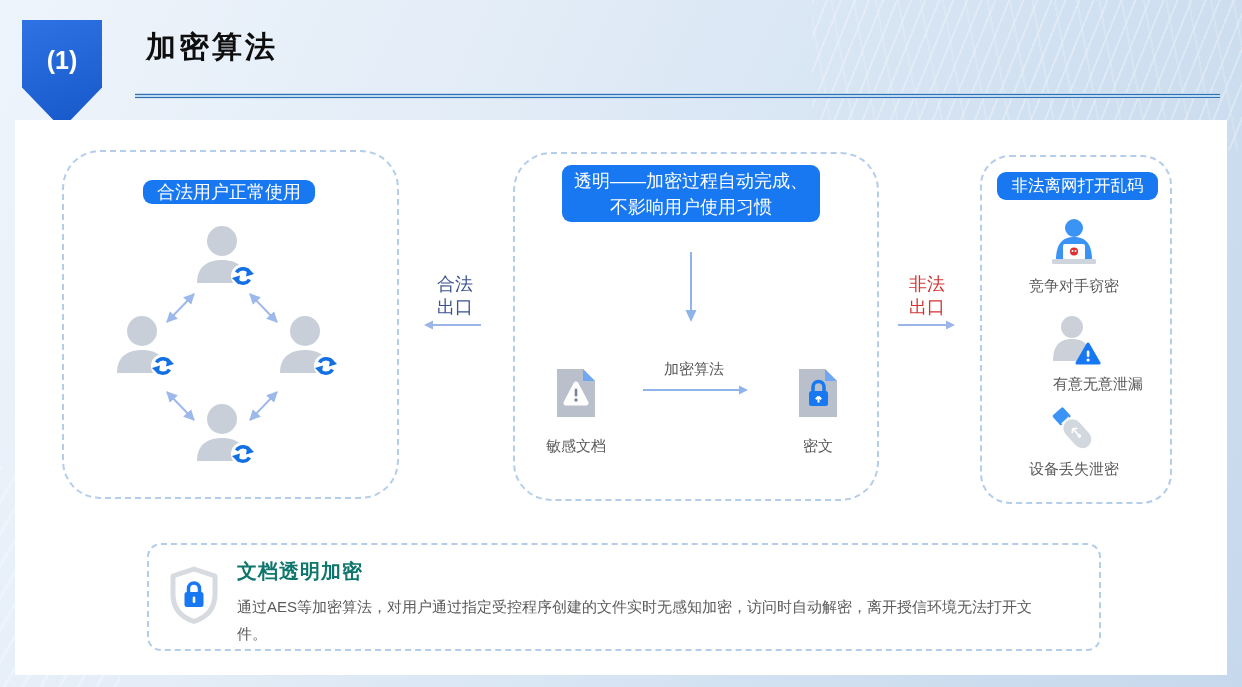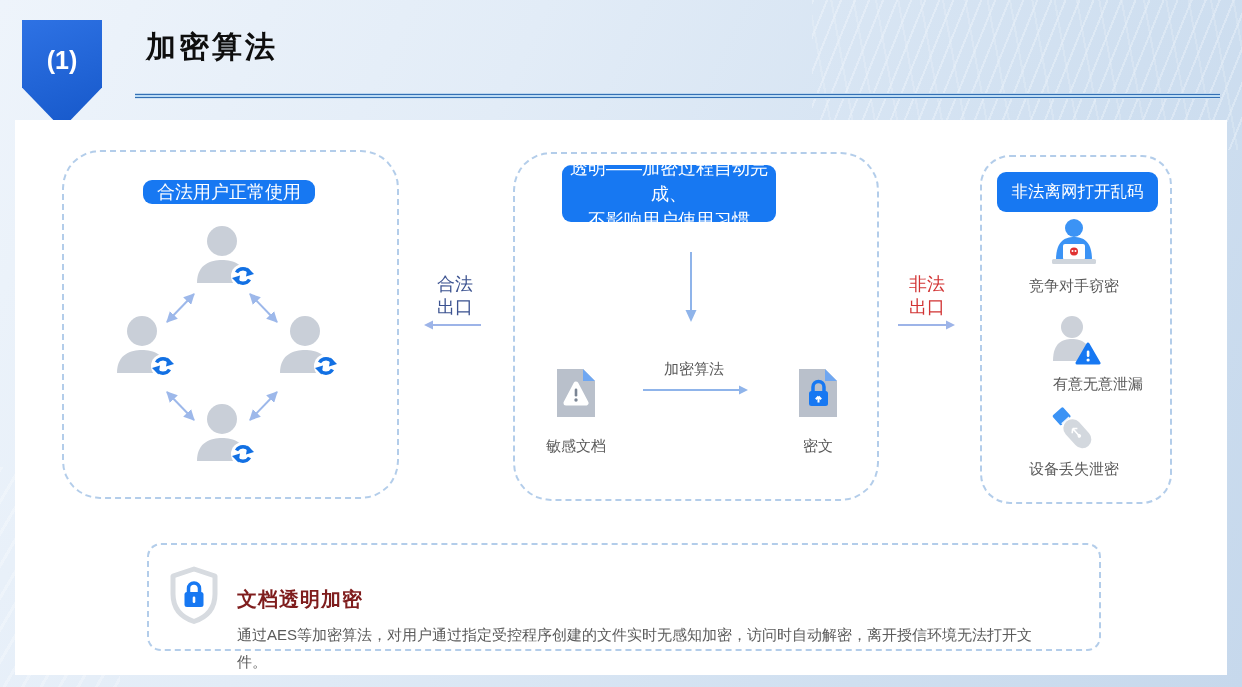--- a/index.html
+++ b/index.html
@@ -97,7 +97,7 @@
 </svg>
 
 <div class="dash-box" style="left:513px;top:152px;width:362px;height:345px;"></div>
-<div class="pill" style="left:562px;top:165px;width:214px;height:57px;font-size:18px;line-height:26px;">
+<div class="pill" style="left:562px;top:165px;width:258px;height:57px;font-size:18px;line-height:26px;">
   <span>透明——加密过程自动完成、</span>
   <span>不影响用户使用习惯</span>
 </div>

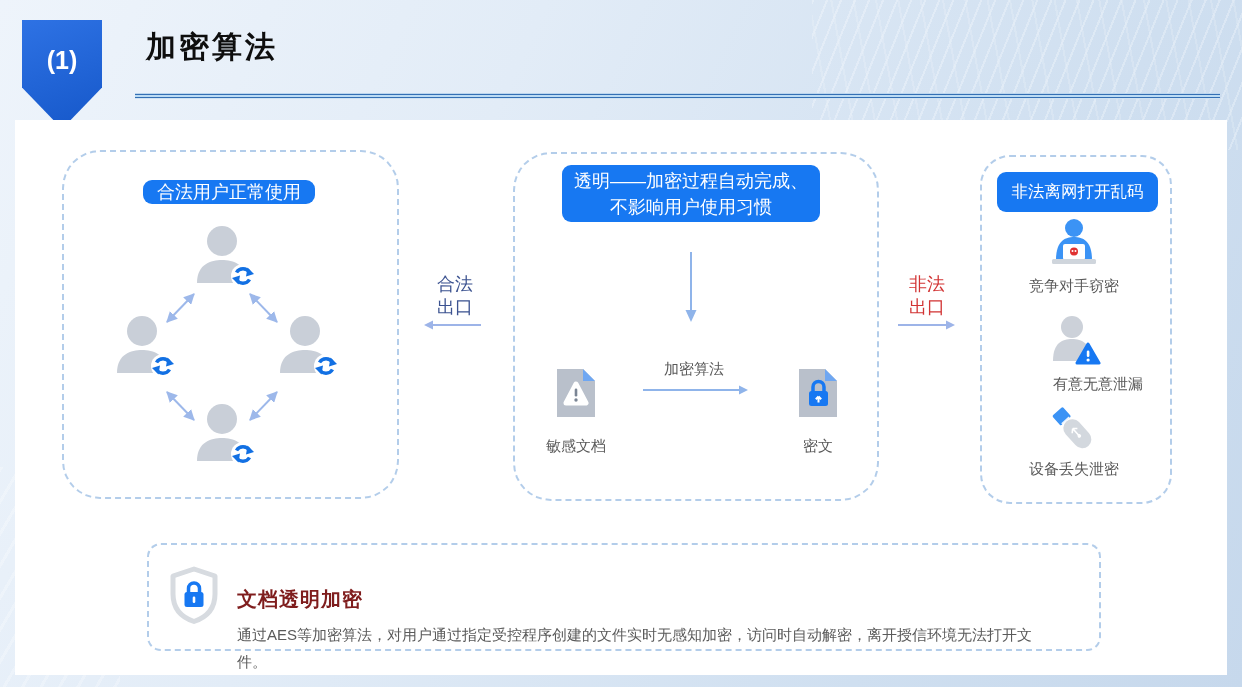--- a/index.html
+++ b/index.html
@@ -140,7 +140,7 @@
 </svg>
 
 <div class="dash-box" style="left:980px;top:155px;width:188px;height:345px;border-radius:30px;"></div>
-<div class="pill" style="left:997px;top:172px;width:161px;height:40px;font-size:16.5px;">
+<div class="pill" style="left:997px;top:172px;width:161px;height:28px;font-size:16.5px;">
   <span>非法离网打开乱码</span>
 </div>
 

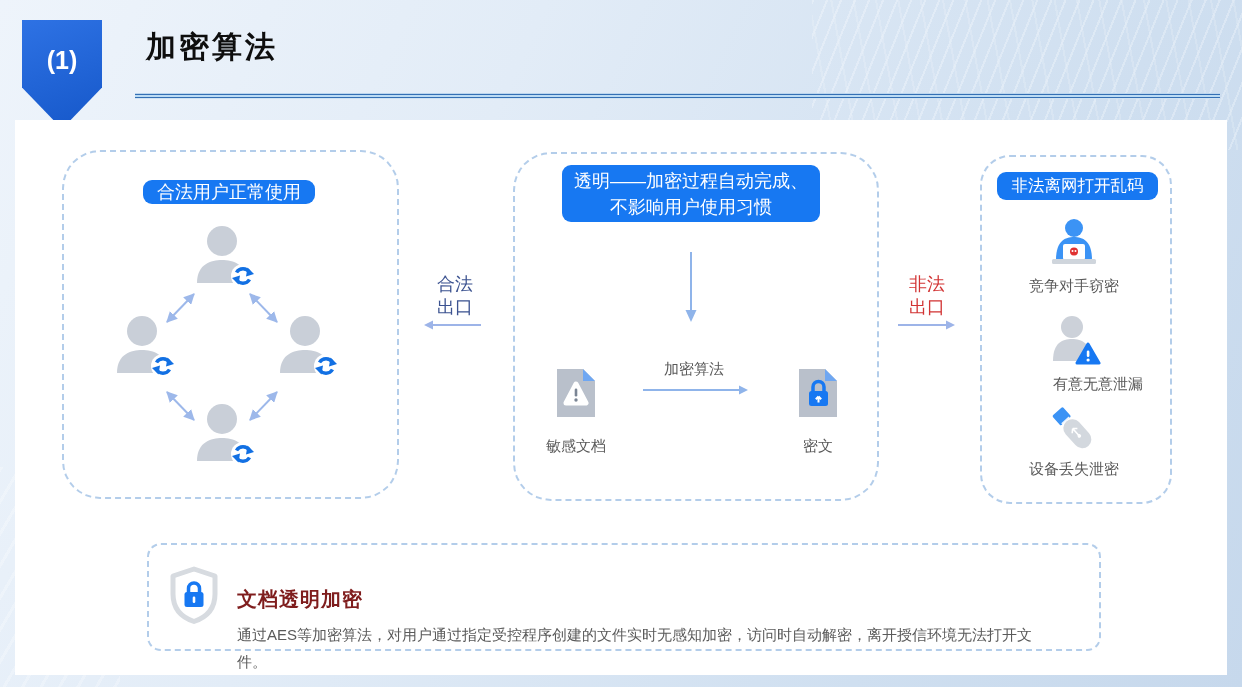--- a/index.html
+++ b/index.html
@@ -35,7 +35,7 @@
   .conn-text.legal{color:#3b5290;}
   .conn-text.illegal{color:#d23434;}
   .abs{position:absolute;}
-  .bottom-title{position:absolute;color:#7f1d1d;font-size:20px;font-weight:bold;letter-spacing:1px;margin-top:28px;}
+  .bottom-title{position:absolute;color:#0f766e;font-size:20px;font-weight:bold;letter-spacing:1px;}
   .bottom-desc{position:absolute;color:#5a5a5a;font-size:15px;line-height:27px;width:812px;margin-top:28px;}
 </style>
 </head>

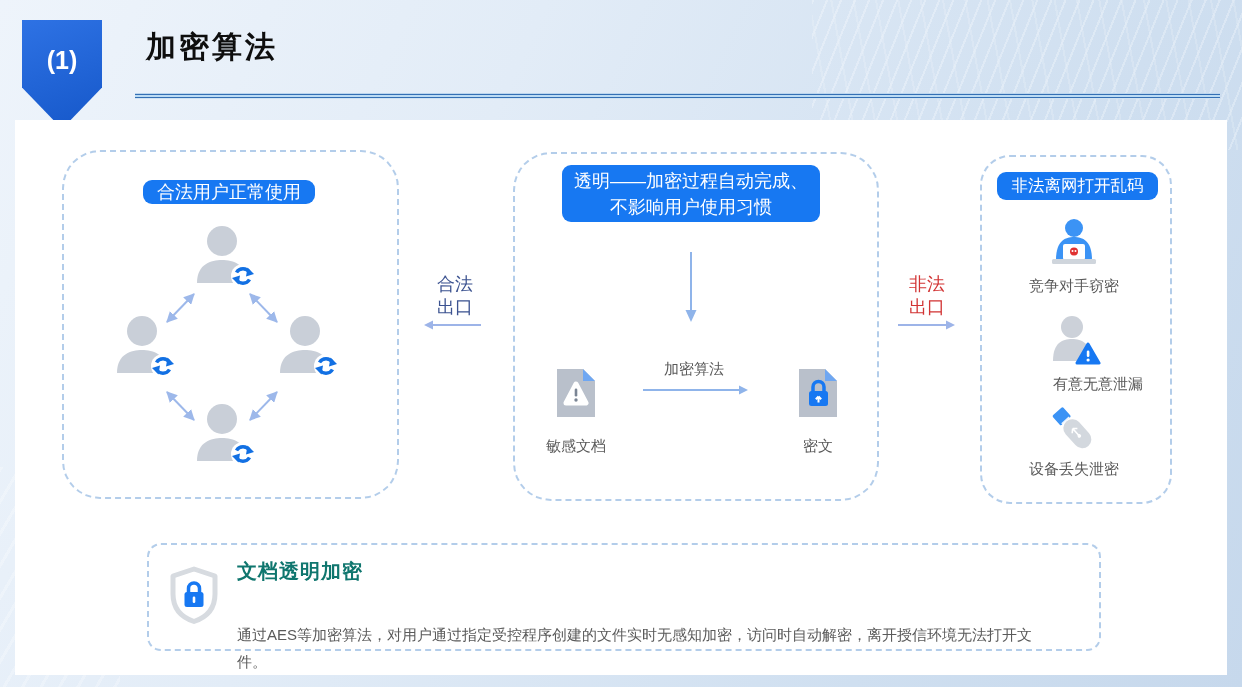--- a/index.html
+++ b/index.html
@@ -36,7 +36,7 @@
   .conn-text.illegal{color:#d23434;}
   .abs{position:absolute;}
   .bottom-title{position:absolute;color:#0f766e;font-size:20px;font-weight:bold;letter-spacing:1px;}
-  .bottom-desc{position:absolute;color:#5a5a5a;font-size:15px;line-height:27px;width:812px;margin-top:28px;}
+  .bottom-desc{position:absolute;color:#5a5a5a;font-size:15px;line-height:27px;width:812px;}
 </style>
 </head>
 <body>

